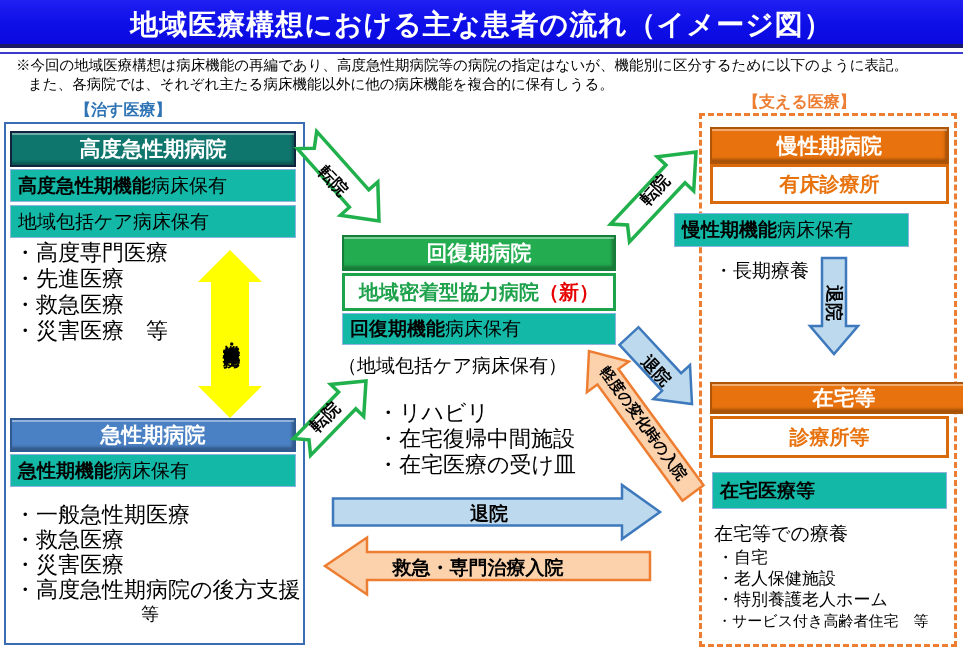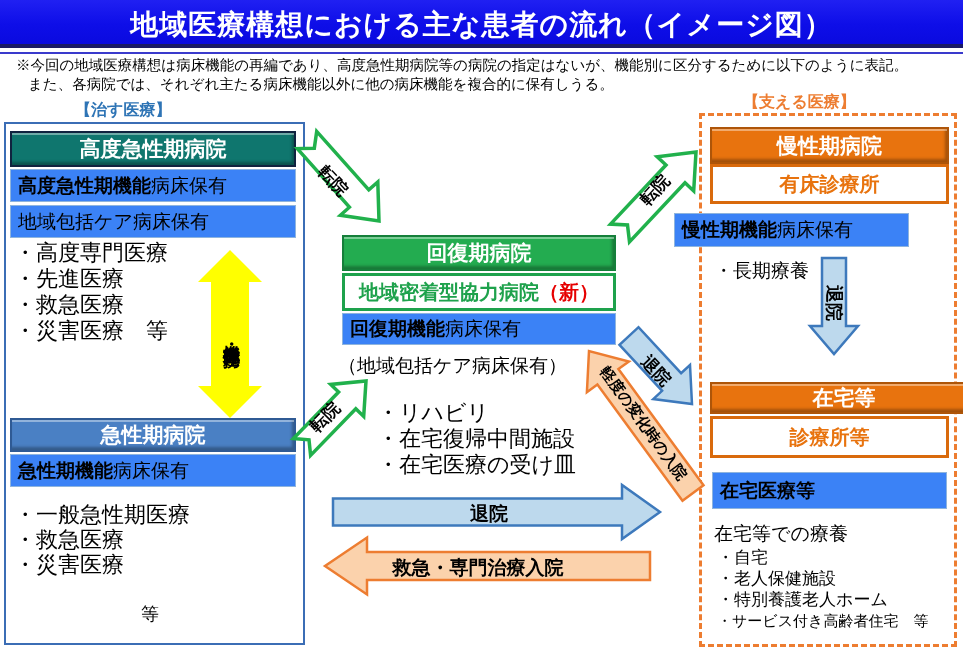--- a/index.html
+++ b/index.html
@@ -39,7 +39,7 @@
   .hdr-orange{background:#E8730E;border:2px solid #AE5508;}
 
   
-  .bed-box{position:absolute;box-sizing:border-box;background:#3b82f6;border:1.5px solid #8EB4DE;
+  .bed-box{position:absolute;box-sizing:border-box;background:#14b8a6;border:1.5px solid #8EB4DE;
     display:flex;align-items:center;padding-left:7px;font-size:19px;z-index:2;}
   .bed-box .b{font-weight:bold;}
   .frame-orange{position:absolute;box-sizing:border-box;background:#fff;border:3px solid #D96A0C;

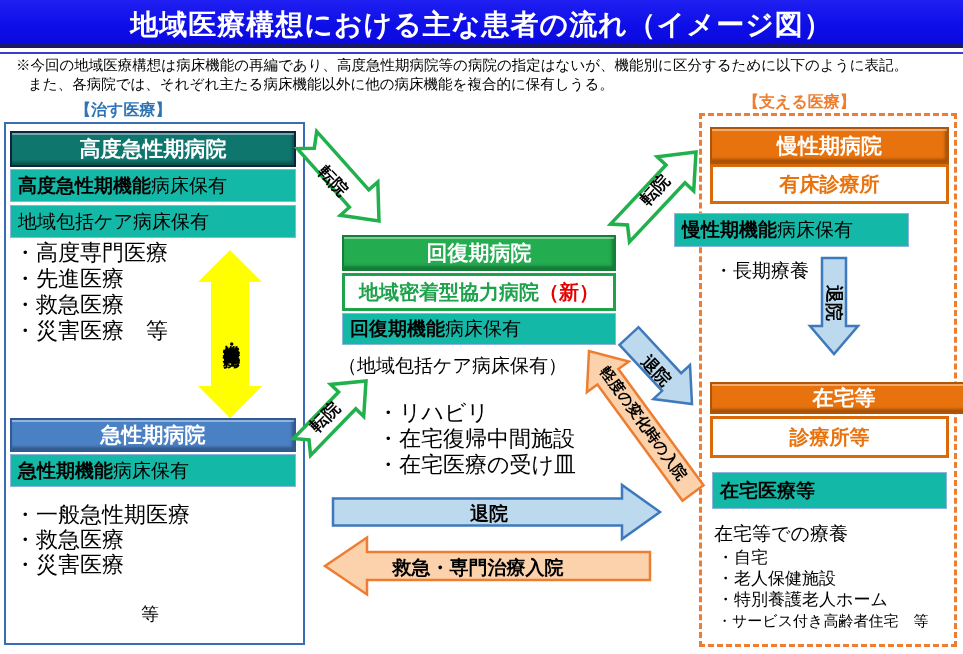--- a/index.html
+++ b/index.html
@@ -122,6 +122,7 @@
     <div>・一般急性期医療</div>
     <div>・救急医療</div>
     <div>・災害医療</div>
+    <div>・高度急性期病院の後方支援</div>
   </div>
   <div class="tail-center" style="left:15px;top:602px;">等</div>
 

